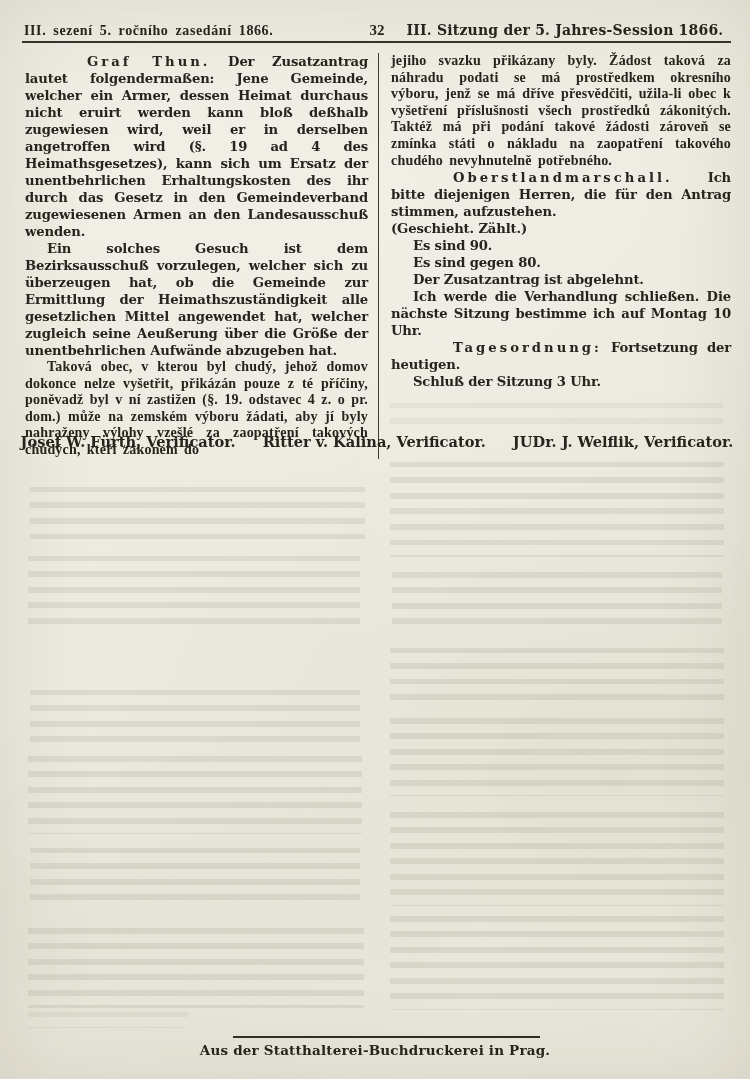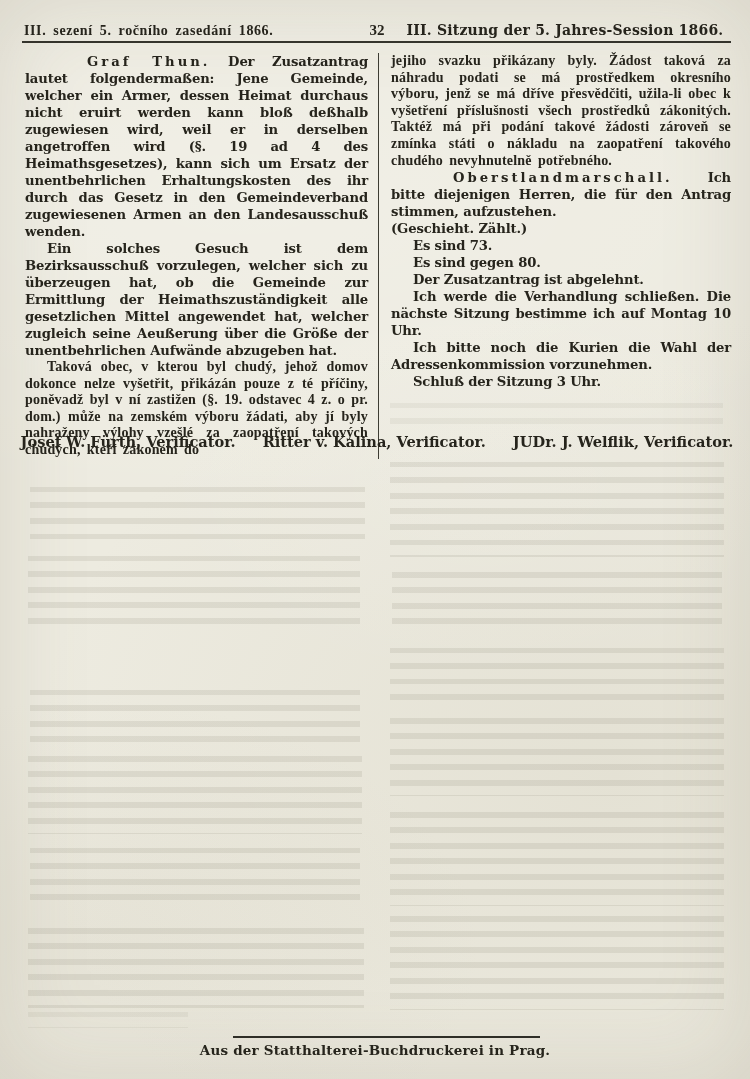--- a/index.html
+++ b/index.html
@@ -76,7 +76,7 @@
     <p class="no-indent antiqua"><span>jejiho svazku přikázany byly. Žádost taková za náhradu podati se má prostředkem okresního výboru, jenž se má dříve přesvědčiti, užila-li obec k vyšetření příslušnosti všech prostředků zákonitých. Taktéž má při podání takové žádosti zároveň se zmínka státi o nákladu na zaopatření takového chudého nevyhnutelně potřebného.</span></p>
     <p class="para fraktur"><span class="sperr">Oberstlandmarschall.</span><span> Ich bitte diejenigen Herren, die für den Antrag stimmen, aufzustehen.</span></p>
     <p class="no-indent fraktur"><span>(Geschieht. Zählt.)</span></p>
-    <p class="para fraktur"><span>Es sind 73.</span></p>
+    <p class="para fraktur"><span>Es sind 90.</span></p>
     <p class="para fraktur"><span>Es sind gegen 80.</span></p>
     <p class="para fraktur"><span>Der Zusatzantrag ist abgelehnt.</span></p>
     <p class="para fraktur"><span>Ich werde die Verhandlung schließen. Die nächste Sitzung bestimme ich auf Montag 10 Uhr.</span></p>

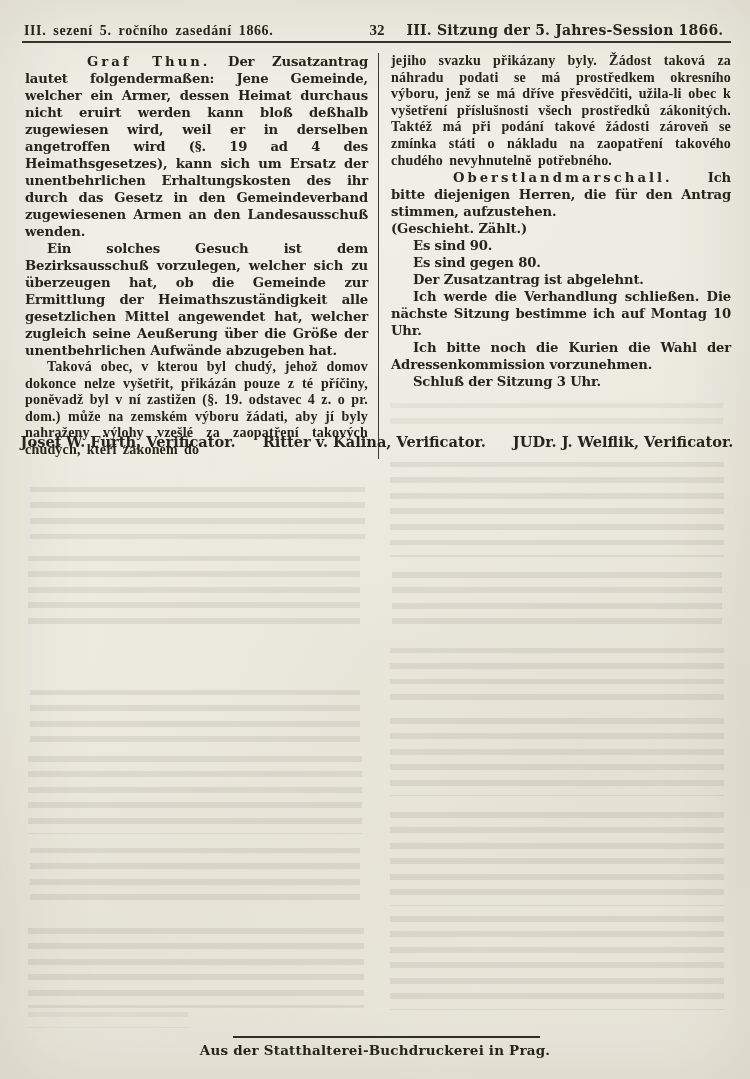--- a/index.html
+++ b/index.html
@@ -80,6 +80,7 @@
     <p class="para fraktur"><span>Es sind gegen 80.</span></p>
     <p class="para fraktur"><span>Der Zusatzantrag ist abgelehnt.</span></p>
     <p class="para fraktur"><span>Ich werde die Verhandlung schließen. Die nächste Sitzung bestimme ich auf Montag 10 Uhr.</span></p>
+    <p class="para fraktur"><span class="sperr">Tagesordnung:</span><span> Fortsetzung der heutigen.</span></p>
     <p class="para fraktur"><span>Ich bitte noch die Kurien die Wahl der Adressenkommission vorzunehmen.</span></p>
     <p class="para fraktur"><span>Schluß der Sitzung 3 Uhr.</span></p>
   </div>

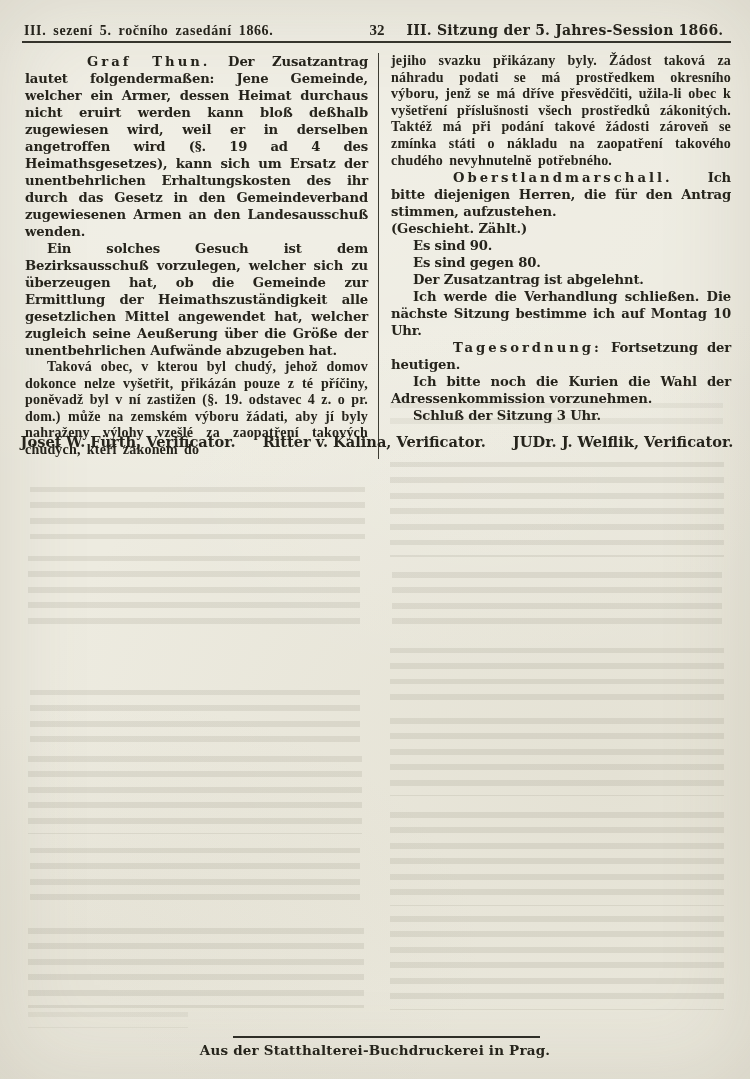--- a/index.html
+++ b/index.html
@@ -81,7 +81,6 @@
     <p class="para fraktur"><span>Der Zusatzantrag ist abgelehnt.</span></p>
     <p class="para fraktur"><span>Ich werde die Verhandlung schließen. Die nächste Sitzung bestimme ich auf Montag 10 Uhr.</span></p>
     <p class="para fraktur"><span class="sperr">Tagesordnung:</span><span> Fortsetzung der heutigen.</span></p>
-    <p class="para fraktur"><span>Ich bitte noch die Kurien die Wahl der Adressenkommission vorzunehmen.</span></p>
     <p class="para fraktur"><span>Schluß der Sitzung 3 Uhr.</span></p>
   </div>
 </div>

